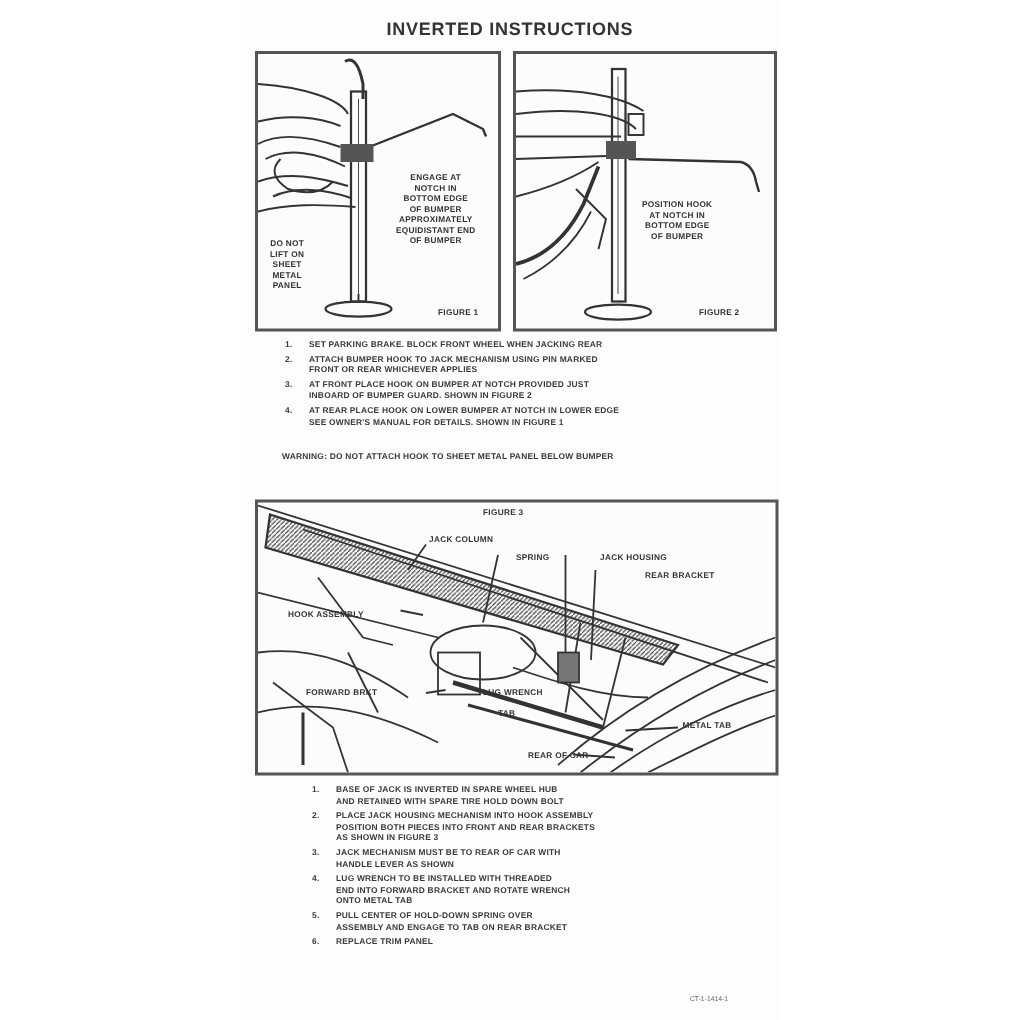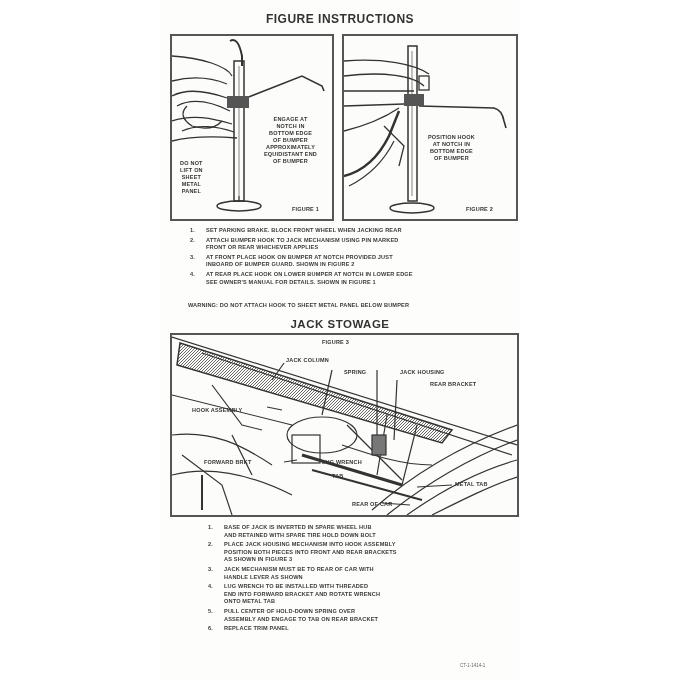--- a/index.html
+++ b/index.html
@@ -22,7 +22,7 @@
 
 <div class="sheet">
 
-  <div class="title" style="top:12px;">FIGURE INSTRUCTIONS</div>
+  <div class="title" style="top:12px;">INVERTED INSTRUCTIONS</div>
 
   <div class="fig" style="left:10px; top:34px; width:160px; height:183px;">
     <svg width="160" height="183" viewBox="0 0 160 183">

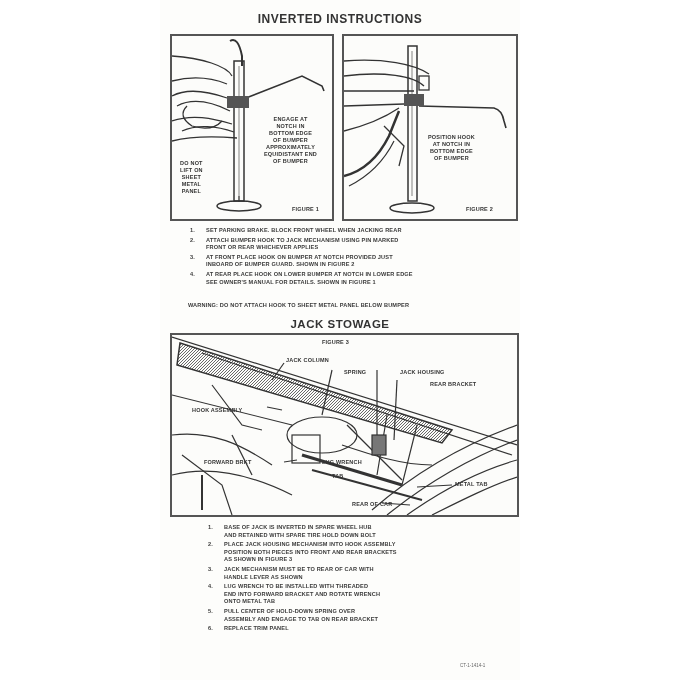--- a/index.html
+++ b/index.html
@@ -116,7 +116,6 @@
 
   <div class="warning" style="left:28px; top:302px;">WARNING:  DO NOT ATTACH HOOK TO SHEET METAL PANEL BELOW BUMPER</div>
 
-  <div class="title" style="top:318px; font-size:11.5px;">JACK STOWAGE</div>
 
   <div class="fig" style="left:10px; top:333px; width:345px; height:180px;">
     <svg width="345" height="180" viewBox="0 0 345 180">

